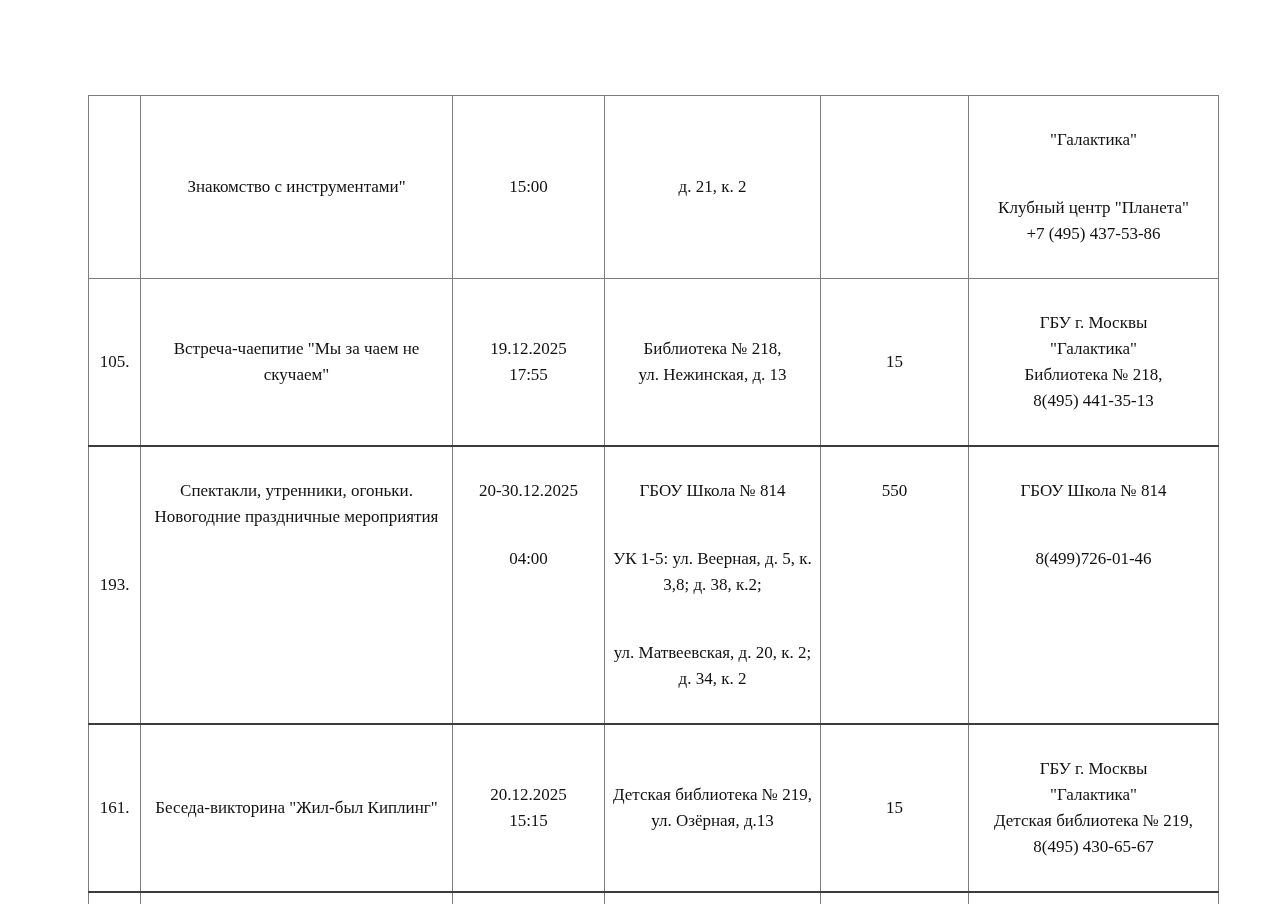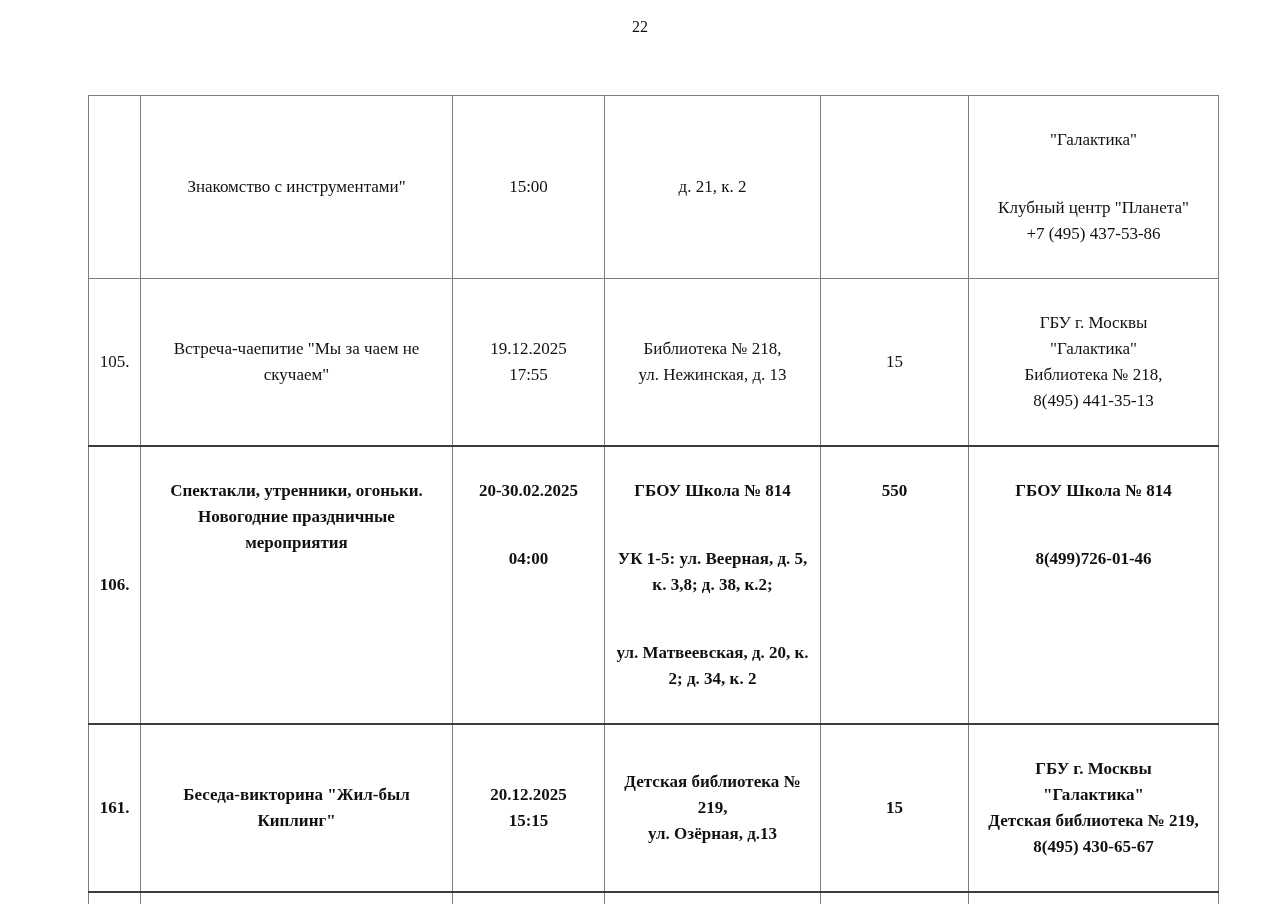--- a/index.html
+++ b/index.html
@@ -60,7 +60,6 @@
 
 <div class="page">
 
-  <div class="page-number">22</div>
 
   <table class="events">
     <colgroup>

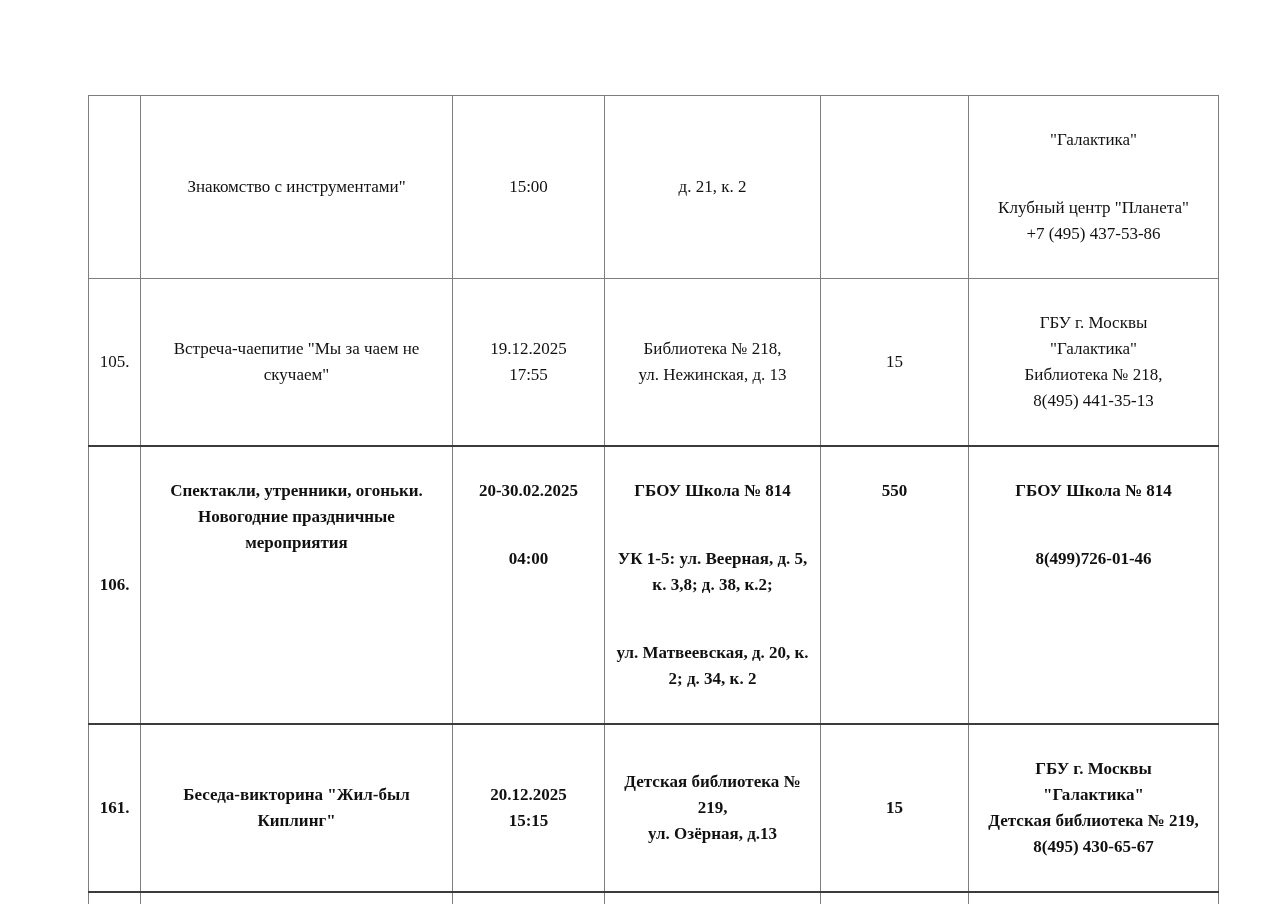--- a/index.html
+++ b/index.html
@@ -47,7 +47,7 @@
   table.events td p { margin: 0 0 16px 0; }
   table.events td p:last-child { margin-bottom: 0; }
   
-  tr.thick-top td { border-top: 2px solid #3c3c3c; font-weight: bold; }
+  tr.thick-top td { border-top: 2px solid #3c3c3c; }
   col.c-num { width: 52px; }
   col.c-name { width: 312px; }
   col.c-date { width: 152px; }

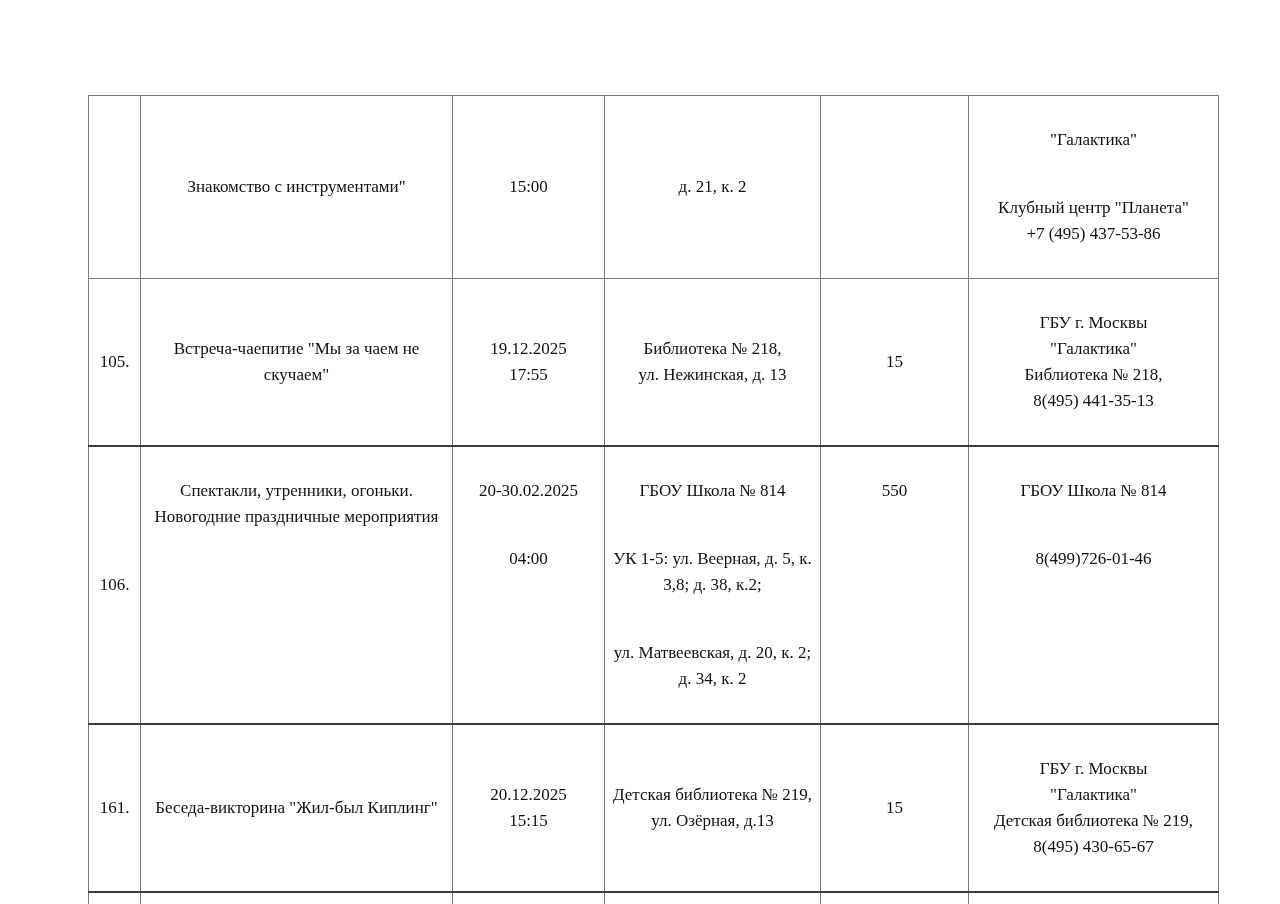--- a/index.html
+++ b/index.html
@@ -121,7 +121,7 @@
           <p>Спектакли, утренники, огоньки. Новогодние праздничные мероприятия</p>
         </td>
         <td class="vtop">
-          <p>20-30.02.2025</p>
+          <p>20-30.12.2025</p>
           <p>04:00</p>
         </td>
         <td class="vtop">

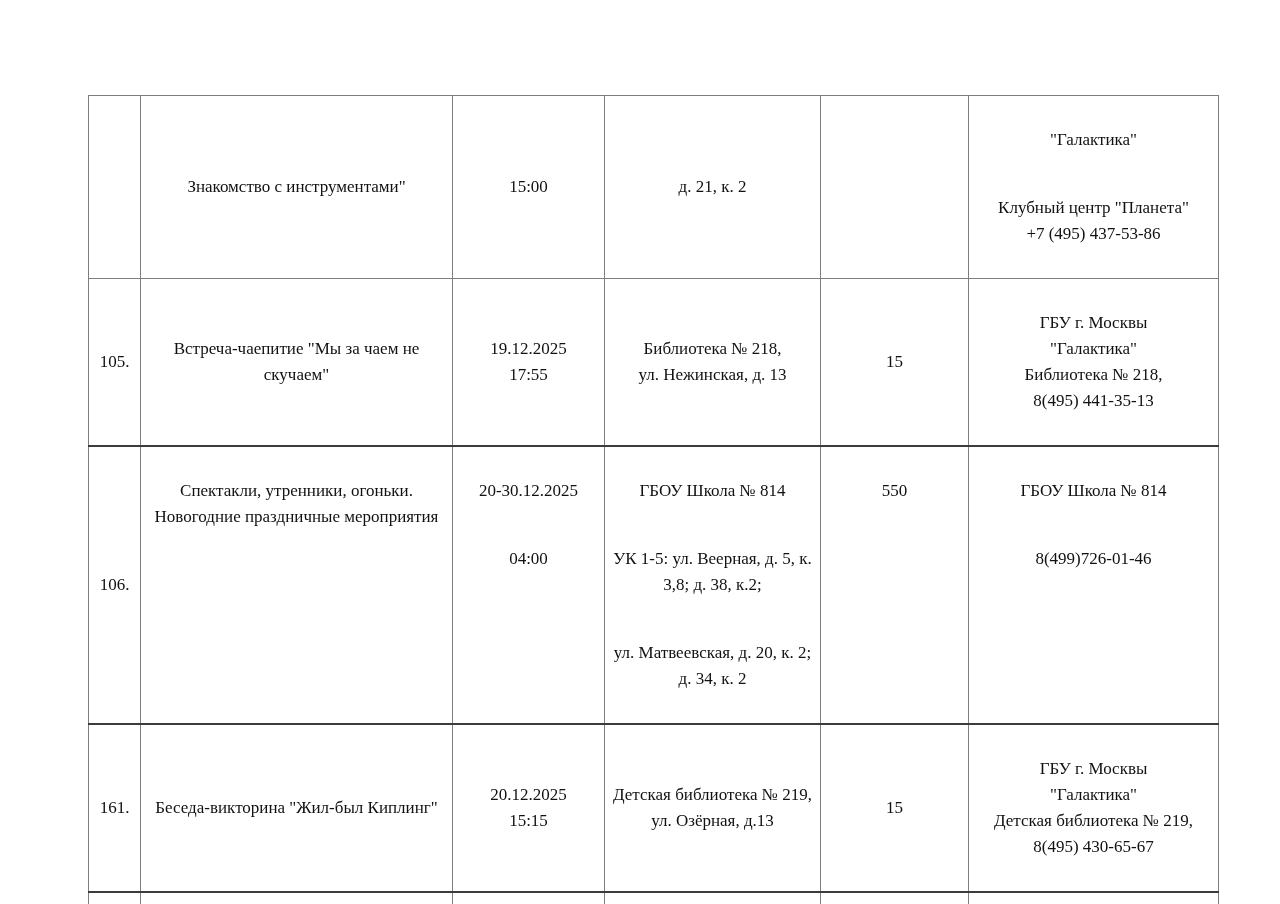--- a/index.html
+++ b/index.html
@@ -116,7 +116,7 @@
       </tr>
 
       <tr class="thick-top" style="height:179px;">
-        <td>106.</td>
+        <td>193.</td>
         <td class="vtop">
           <p>Спектакли, утренники, огоньки. Новогодние праздничные мероприятия</p>
         </td>

